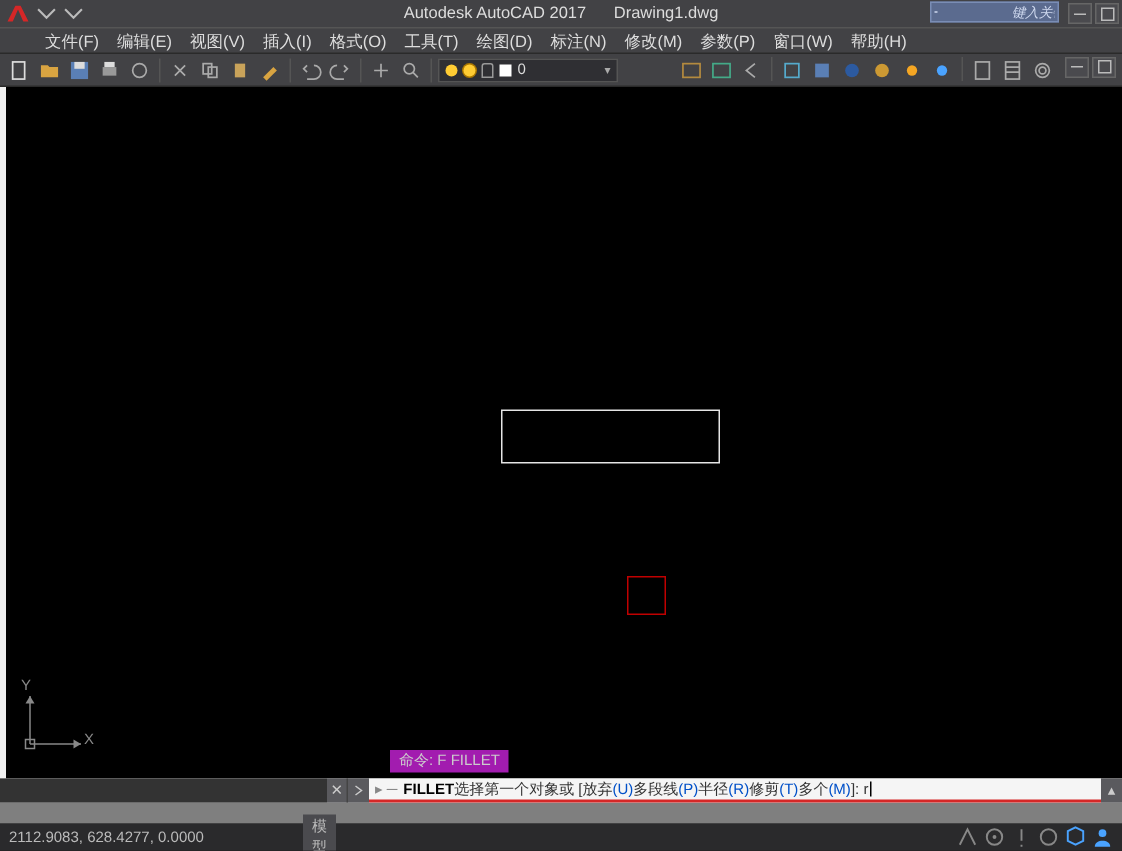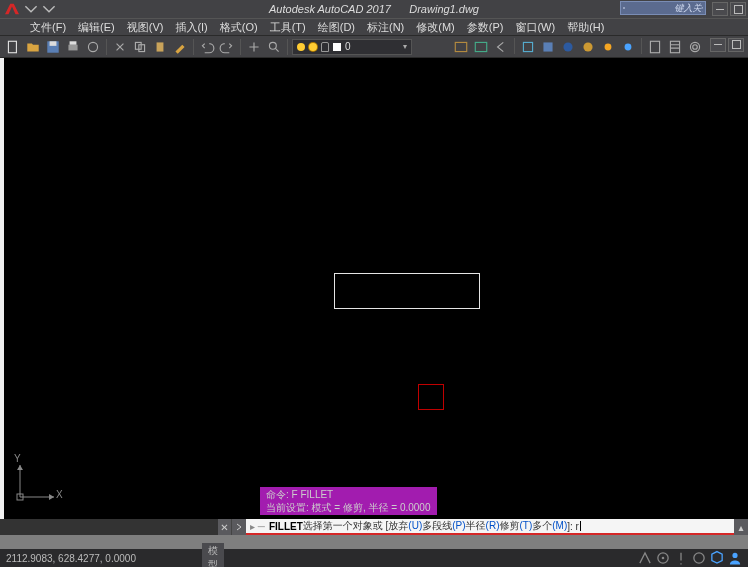--- a/index.html
+++ b/index.html
@@ -11,7 +11,7 @@
   .app-logo svg { width: 18px; height: 14px; }
   .qat { display: flex; align-items: center; gap: 4px; margin-left: 4px; }
   .qat .ico, .titlebar .ico { width: 14px; height: 14px; display: inline-flex; align-items: center; justify-content: center; color: #bbb; }
-  .title-center { position: absolute; left: 0; right: 0; text-align: center; pointer-events: none; font-size: 11px; color: #ddd; font-style: italic; }
+  .title-center { position: absolute; left: 0; right: 0; text-align: center; pointer-events: none; font-size: 11px; color: #ddd; }
   .title-search { position: absolute; right: 42px; top: 1px; width: 86px; height: 14px; background: #5b6b8f; border: 1px solid #7a8db5; display: flex; align-items: center; gap: 48px; }
   .title-search input { background: transparent; border: none; width: 100%; font-size: 9px; padding: 0 2px; color: #cfd9ef; outline: none; }
   .title-search input::placeholder { color: #cfd9ef; font-style: italic; }

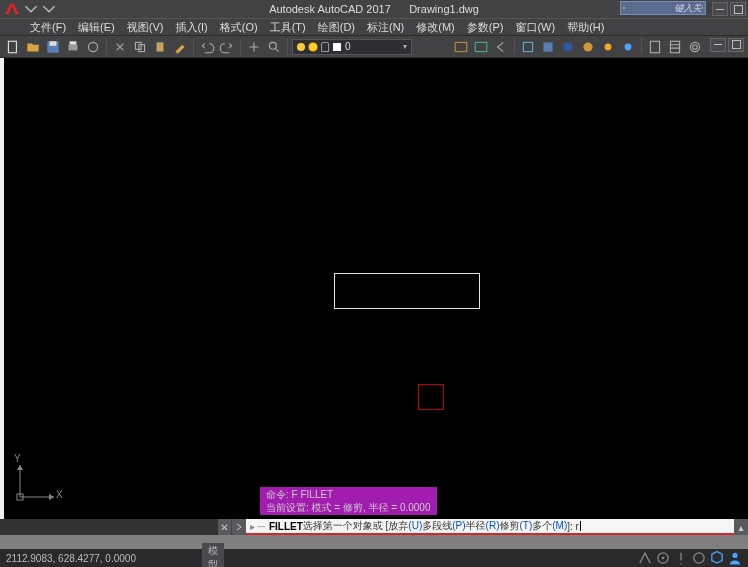--- a/index.html
+++ b/index.html
@@ -300,7 +300,6 @@
 
     <div class="cmd-history">
       <div>命令: F  FILLET</div>
-      <div>当前设置: 模式 = 修剪, 半径 = 0.0000</div>
     </div>
   </div>
 </div>

